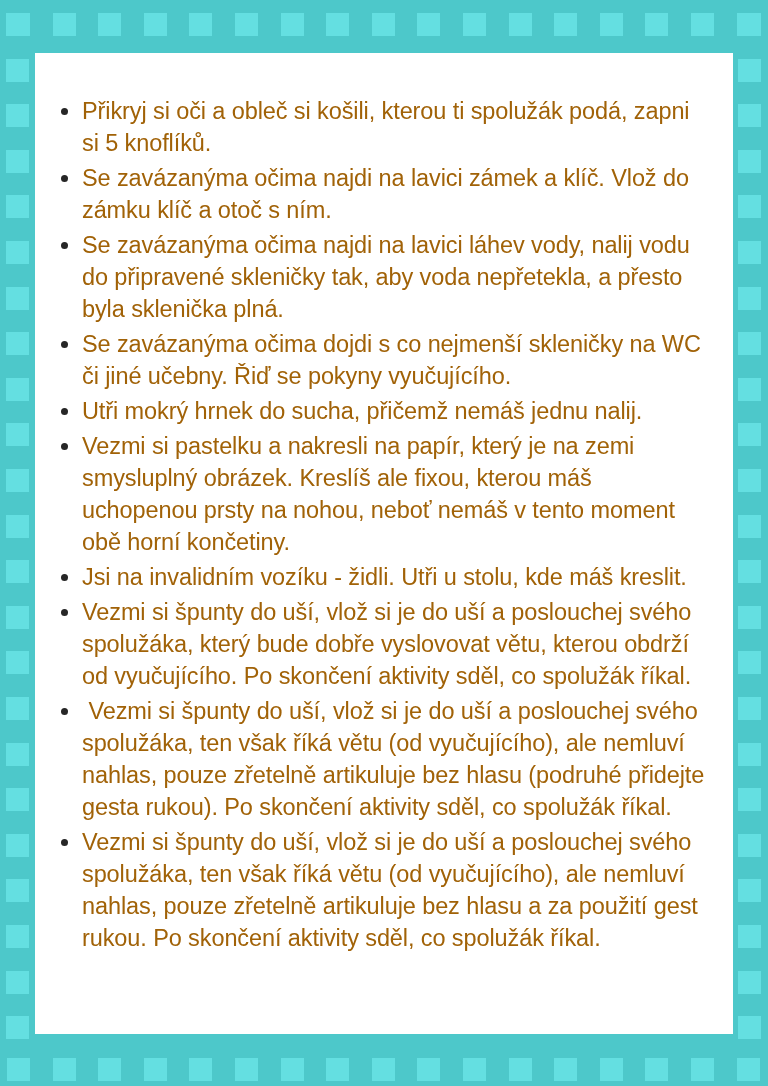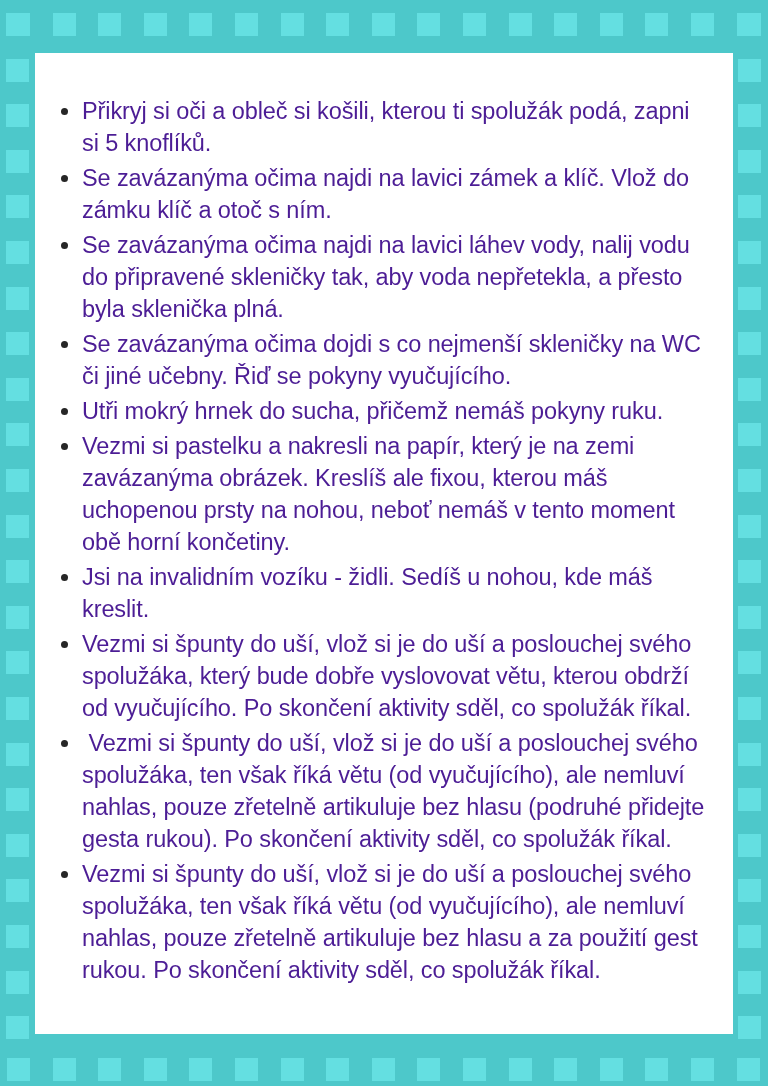--- a/index.html
+++ b/index.html
@@ -50,7 +50,7 @@
     font-size: 23.5px;
     line-height: 32px;
     font-weight: 400;
-    color: #4c1d95;
+    color: #a16207;
     white-space: pre-wrap;   
     margin: 0 0 3px 0;
     letter-spacing: -0.1px;

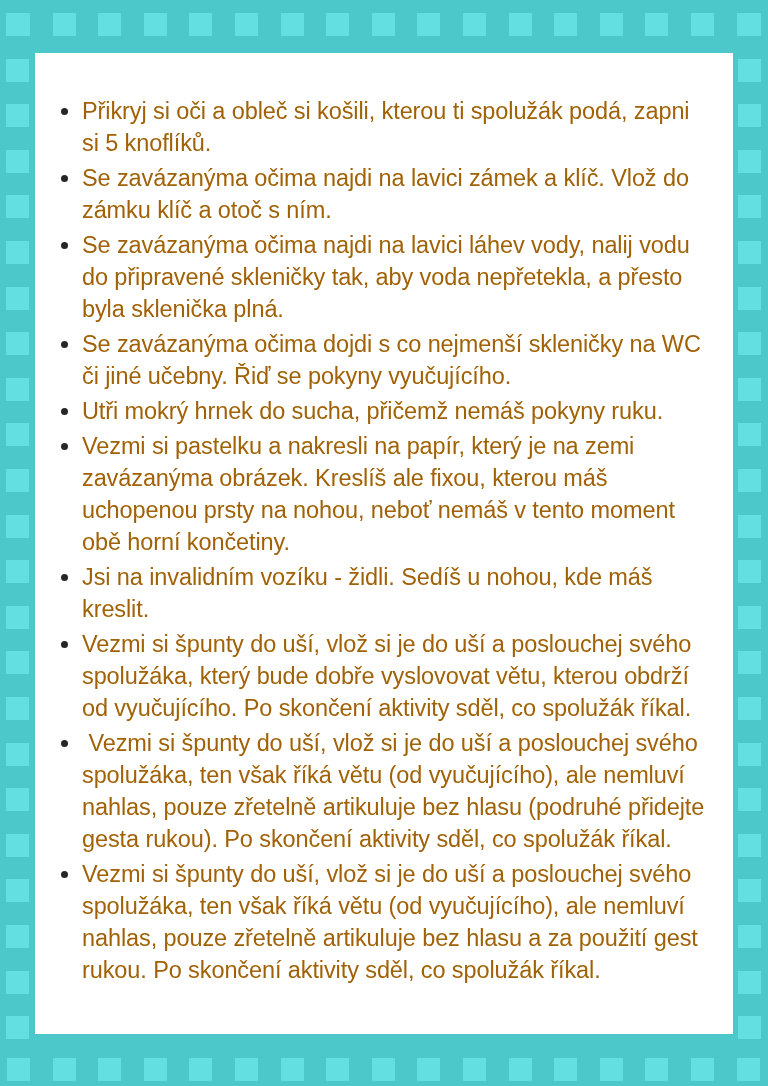--- a/index.html
+++ b/index.html
@@ -74,7 +74,7 @@
       <li>Se zavázanýma očima najdi na lavici zámek a klíč. Vlož do zámku klíč a otoč s ním.</li>
       <li>Se zavázanýma očima najdi na lavici láhev vody, nalij vodu do připravené skleničky tak, aby voda nepřetekla, a přesto byla sklenička plná.</li>
       <li>Se zavázanýma očima dojdi s co nejmenší skleničky na WC či jiné učebny. Řiď se pokyny vyučujícího.</li>
-      <li>Utři mokrý hrnek do sucha, přičemž nemáš pokyny ruku.</li>
+      <li>Utři mokrý hrnek do sucha, přičemž nemáš jednu nalij.</li>
       <li>Vezmi si pastelku a nakresli na papír, který je na zemi zavázanýma obrázek. Kreslíš ale fixou, kterou máš uchopenou prsty na nohou, neboť nemáš v tento moment obě horní končetiny.</li>
       <li>Jsi na invalidním vozíku - židli. Sedíš u nohou, kde máš kreslit.</li>
       <li>Vezmi si špunty do uší, vlož si je do uší a poslouchej svého spolužáka, který bude dobře vyslovovat větu, kterou obdrží od vyučujícího. Po skončení aktivity sděl, co spolužák říkal.</li>

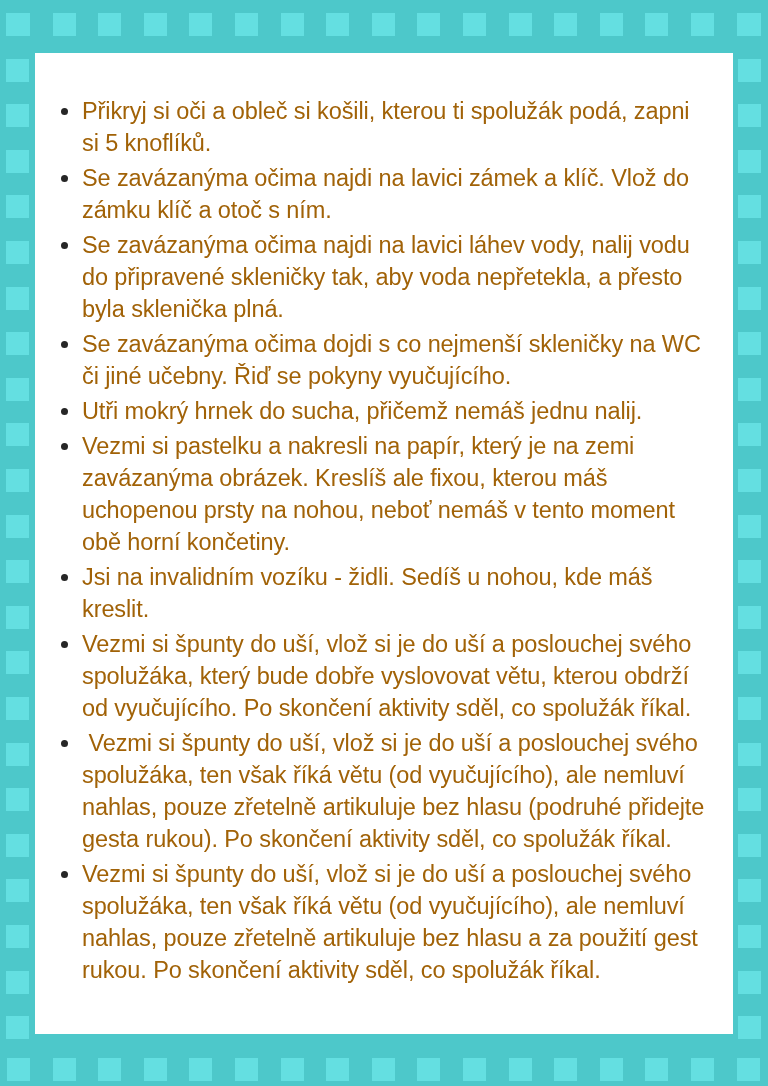--- a/index.html
+++ b/index.html
@@ -75,7 +75,7 @@
       <li>Se zavázanýma očima najdi na lavici láhev vody, nalij vodu do připravené skleničky tak, aby voda nepřetekla, a přesto byla sklenička plná.</li>
       <li>Se zavázanýma očima dojdi s co nejmenší skleničky na WC či jiné učebny. Řiď se pokyny vyučujícího.</li>
       <li>Utři mokrý hrnek do sucha, přičemž nemáš jednu nalij.</li>
-      <li>Vezmi si pastelku a nakresli na papír, který je na zemi zavázanýma obrázek. Kreslíš ale fixou, kterou máš uchopenou prsty na nohou, neboť nemáš v tento moment obě horní končetiny.</li>
+      <li>Vezmi si pastelku a nakresli na papír, který je na zemi smysluplný obrázek. Kreslíš ale fixou, kterou máš uchopenou prsty na nohou, neboť nemáš v tento moment obě horní končetiny.</li>
       <li>Jsi na invalidním vozíku - židli. Sedíš u nohou, kde máš kreslit.</li>
       <li>Vezmi si špunty do uší, vlož si je do uší a poslouchej svého spolužáka, který bude dobře vyslovovat větu, kterou obdrží od vyučujícího. Po skončení aktivity sděl, co spolužák říkal.</li>
       <li> Vezmi si špunty do uší, vlož si je do uší a poslouchej svého spolužáka, ten však říká větu (od vyučujícího), ale nemluví nahlas, pouze zřetelně artikuluje bez hlasu (podruhé přidejte gesta rukou). Po skončení aktivity sděl, co spolužák říkal.</li>

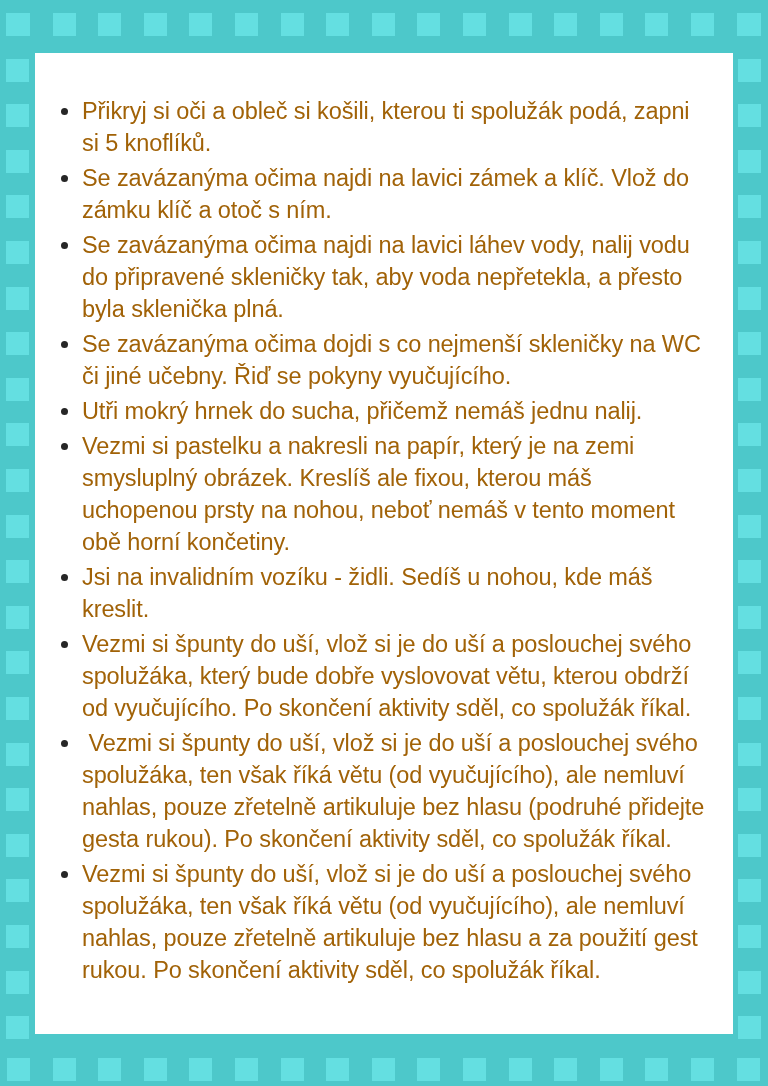--- a/index.html
+++ b/index.html
@@ -76,7 +76,7 @@
       <li>Se zavázanýma očima dojdi s co nejmenší skleničky na WC či jiné učebny. Řiď se pokyny vyučujícího.</li>
       <li>Utři mokrý hrnek do sucha, přičemž nemáš jednu nalij.</li>
       <li>Vezmi si pastelku a nakresli na papír, který je na zemi smysluplný obrázek. Kreslíš ale fixou, kterou máš uchopenou prsty na nohou, neboť nemáš v tento moment obě horní končetiny.</li>
-      <li>Jsi na invalidním vozíku - židli. Sedíš u nohou, kde máš kreslit.</li>
+      <li>Jsi na invalidním vozíku - židli. Utři u stolu, kde máš kreslit.</li>
       <li>Vezmi si špunty do uší, vlož si je do uší a poslouchej svého spolužáka, který bude dobře vyslovovat větu, kterou obdrží od vyučujícího. Po skončení aktivity sděl, co spolužák říkal.</li>
       <li> Vezmi si špunty do uší, vlož si je do uší a poslouchej svého spolužáka, ten však říká větu (od vyučujícího), ale nemluví nahlas, pouze zřetelně artikuluje bez hlasu (podruhé přidejte gesta rukou). Po skončení aktivity sděl, co spolužák říkal.</li>
       <li>Vezmi si špunty do uší, vlož si je do uší a poslouchej svého spolužáka, ten však říká větu (od vyučujícího), ale nemluví nahlas, pouze zřetelně artikuluje bez hlasu a za použití gest rukou. Po skončení aktivity sděl, co spolužák říkal.</li>

